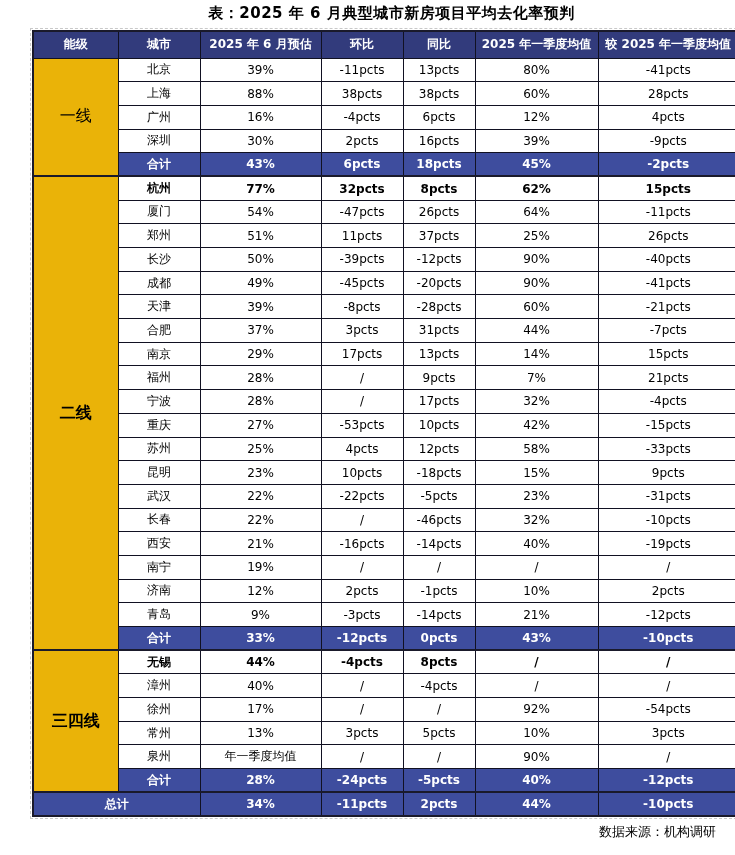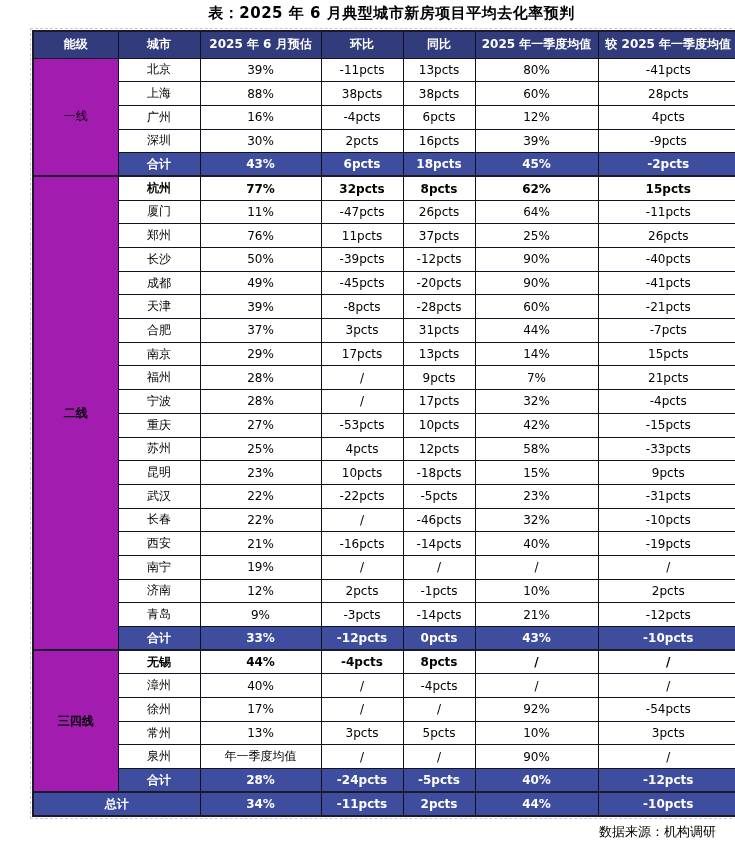--- a/index.html
+++ b/index.html
@@ -56,8 +56,8 @@
   }
   tbody td { height: 23.7px; }
   td.tier-cell {
-    background: #a21caf;
-    font-size: 12px;
+    background: #eab308;
+    font-size: 16px;
   }
   tr.total-row td.label-cell,
   tr.total-row td.value-cell,

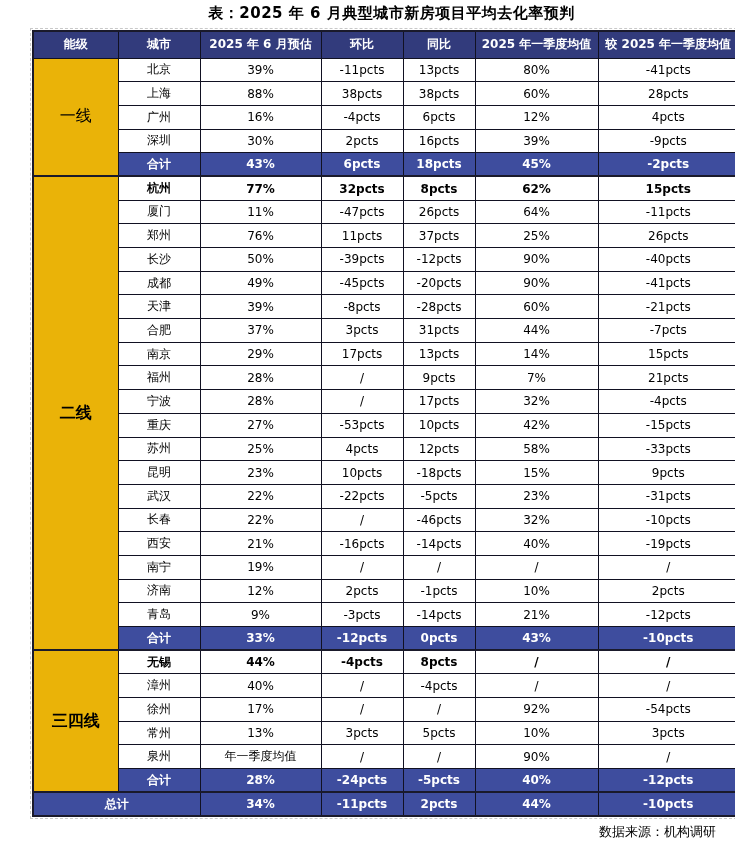--- a/index.html
+++ b/index.html
@@ -156,7 +156,7 @@
       </tr>
       <tr>
         <td class="label-cell">厦门</td>
-        <td class="value-cell">11%</td>
+        <td class="value-cell">54%</td>
         <td class="value-cell">-47pcts</td>
         <td class="value-cell">26pcts</td>
         <td class="value-cell">64%</td>

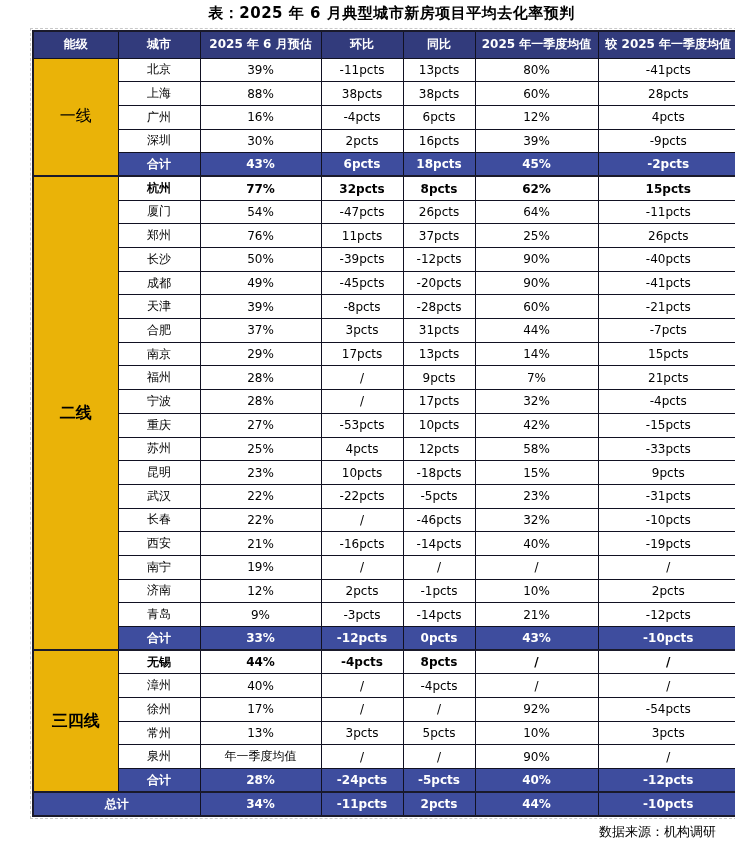--- a/index.html
+++ b/index.html
@@ -164,7 +164,7 @@
       </tr>
       <tr>
         <td class="label-cell">郑州</td>
-        <td class="value-cell">76%</td>
+        <td class="value-cell">51%</td>
         <td class="value-cell">11pcts</td>
         <td class="value-cell">37pcts</td>
         <td class="value-cell">25%</td>

